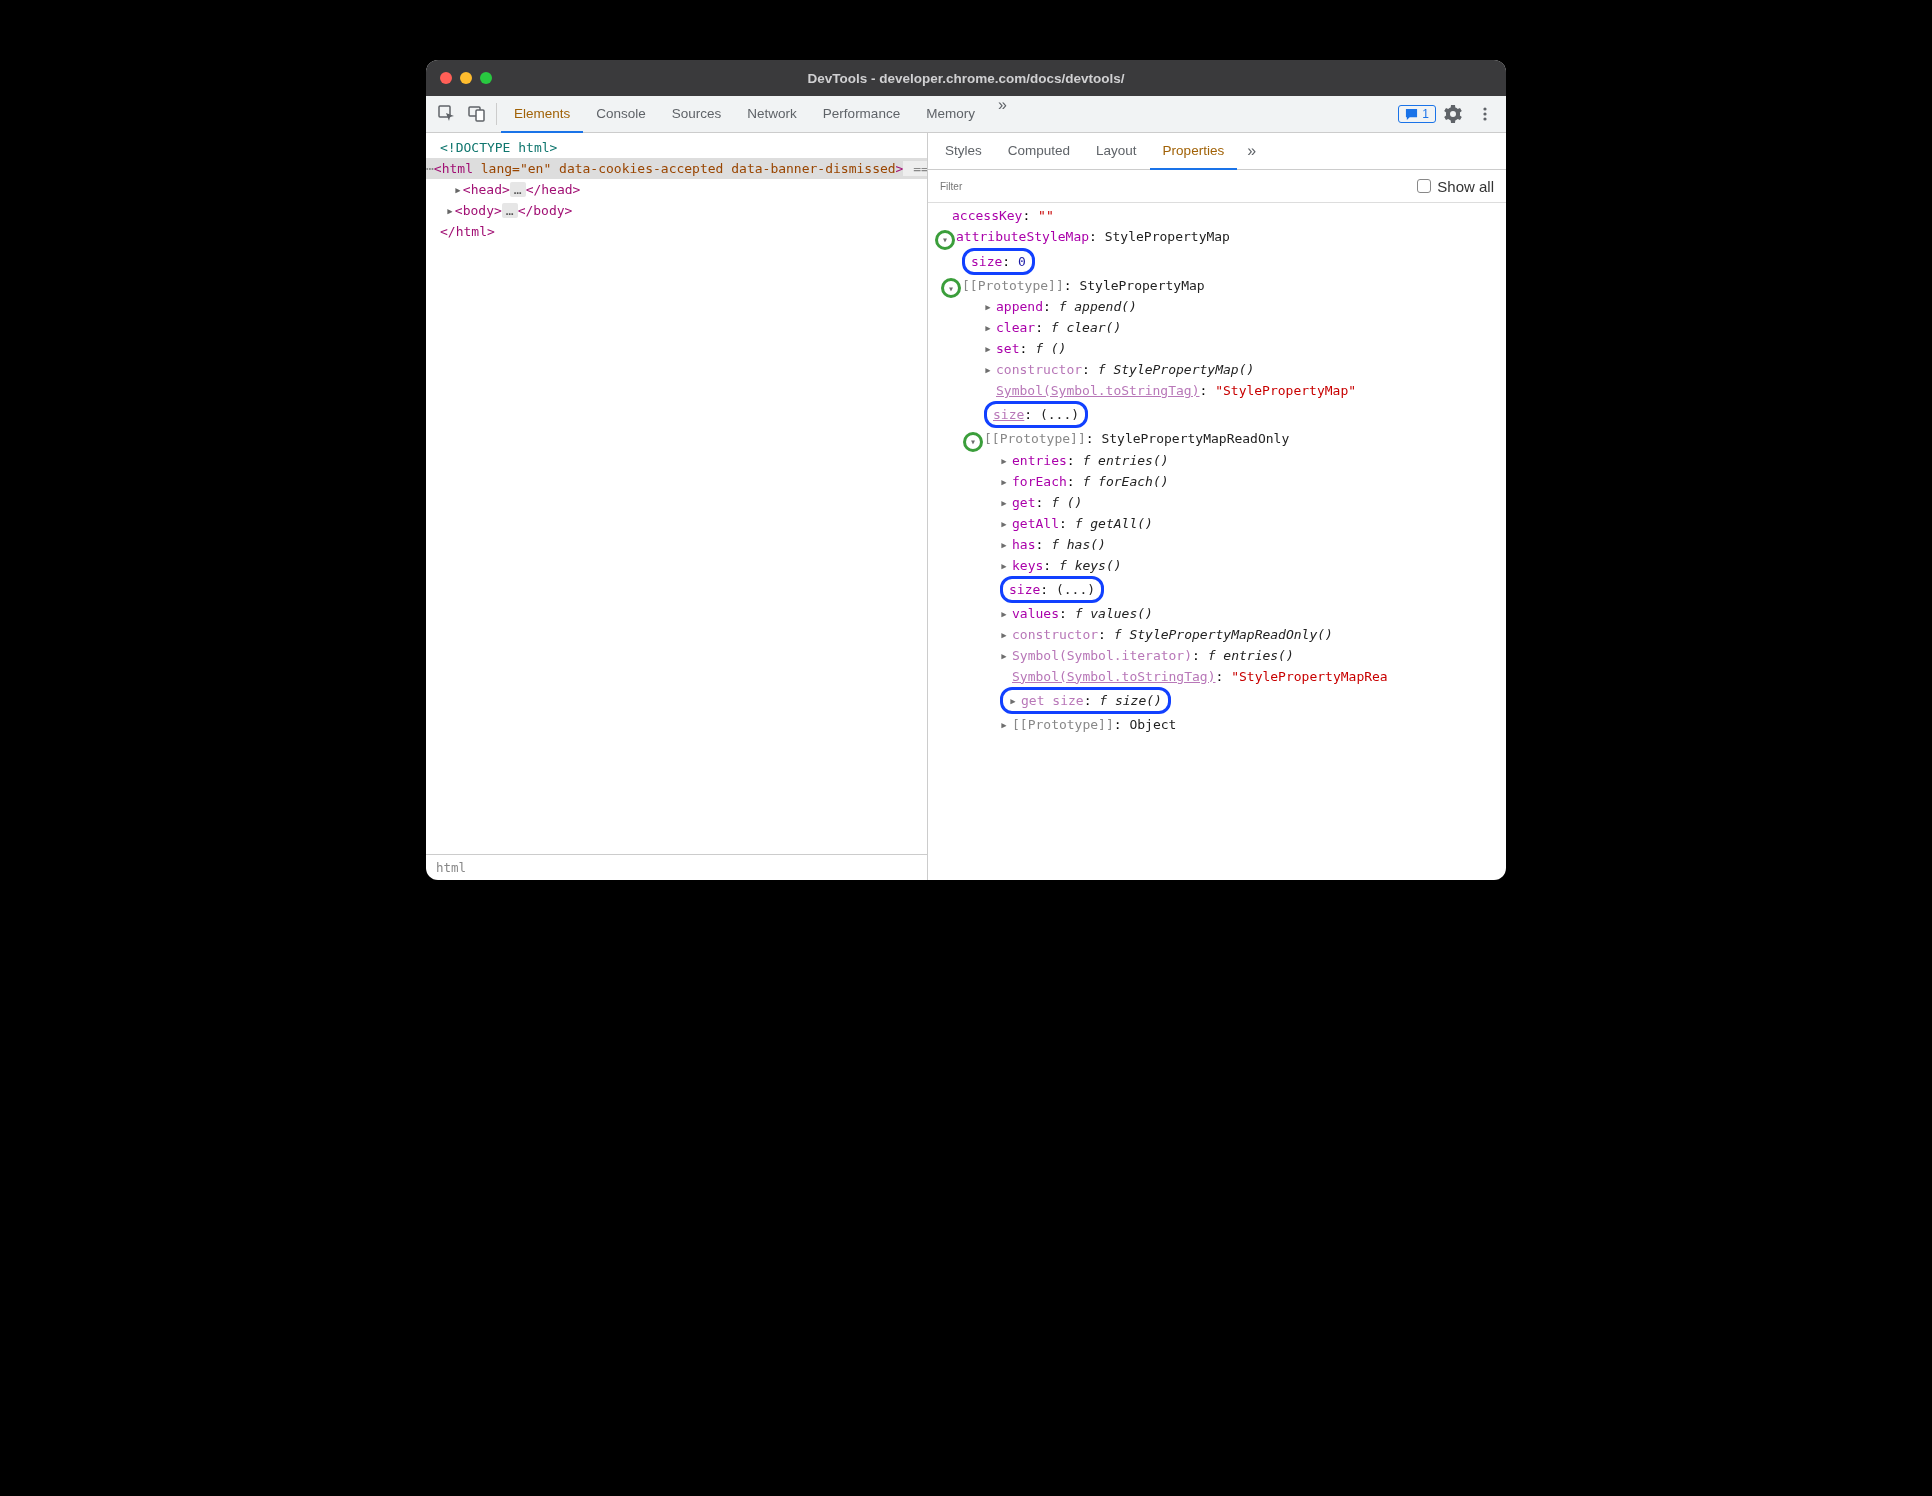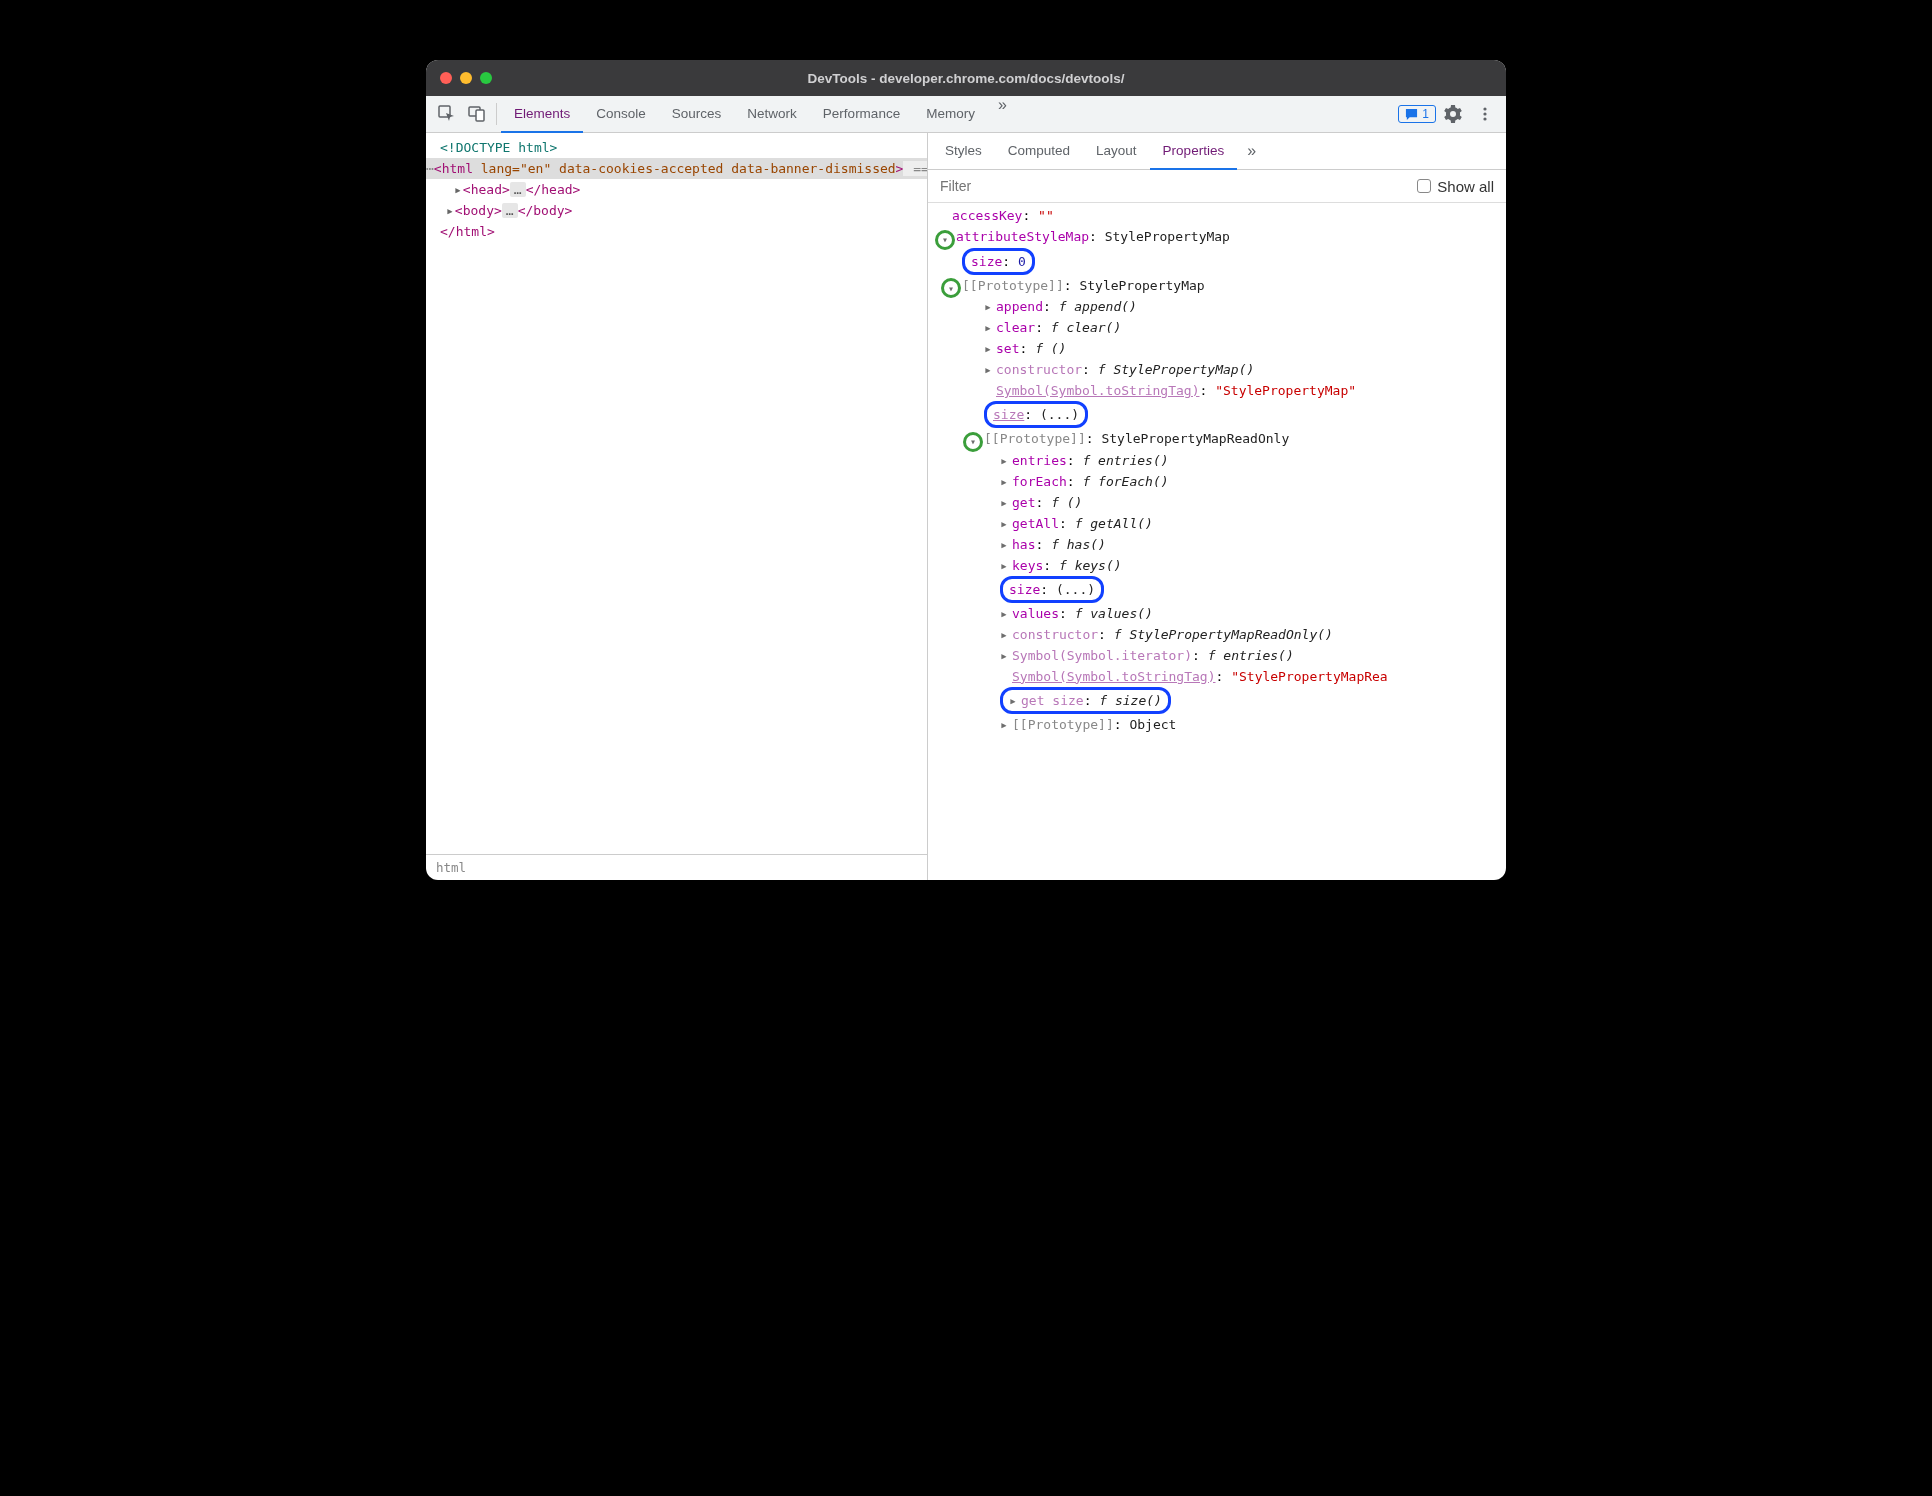--- a/index.html
+++ b/index.html
@@ -70,7 +70,7 @@
   cursor: pointer;
   border-bottom: 2px solid transparent;
 }
-.tab.active { color: #701a75; border-bottom-color: #1a73e8; }
+.tab.active { color: #a16207; border-bottom-color: #1a73e8; }
 .toolbar-right { margin-left: auto; display: flex; align-items: center; gap: 2px; }
 .issues-box {
   border: 1.5px solid #1a73e8;

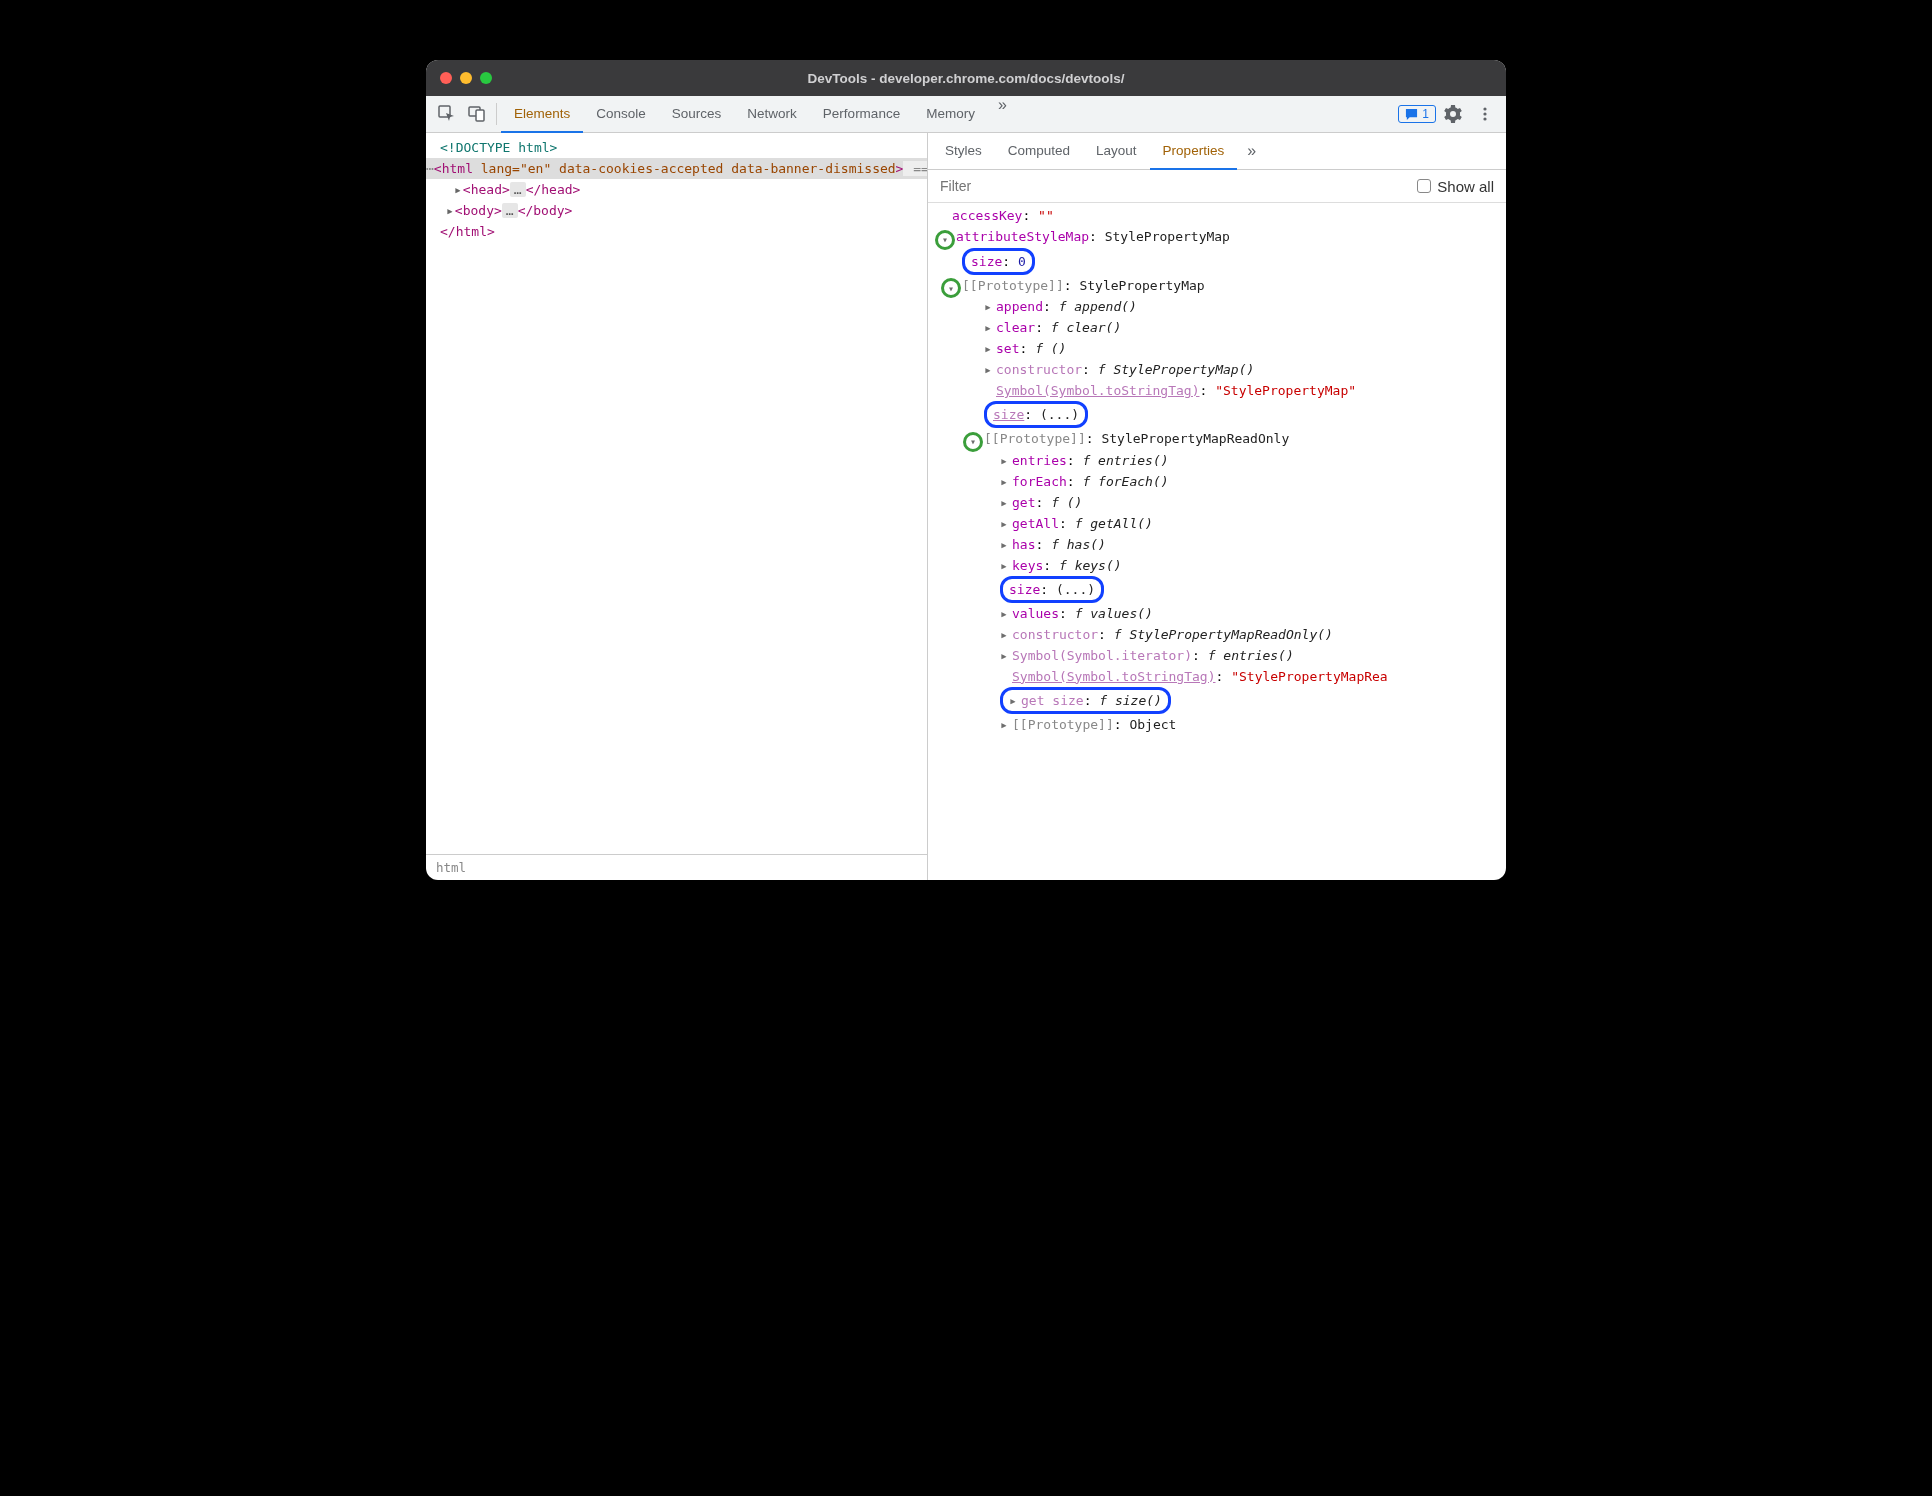--- a/index.html
+++ b/index.html
@@ -126,7 +126,7 @@
 }
 .filter-input {
   flex: 1; border: none; outline: none;
-  font-size: 14px; color: #333;
+  font-size: 10px; color: #333;
 }
 .showall { display: flex; align-items: center; gap: 6px; color: #333; font-size: 15px; }
 .checkbox { width: 14px; height: 14px; border: 1.5px solid #888; border-radius: 3px; background: #fff; }

